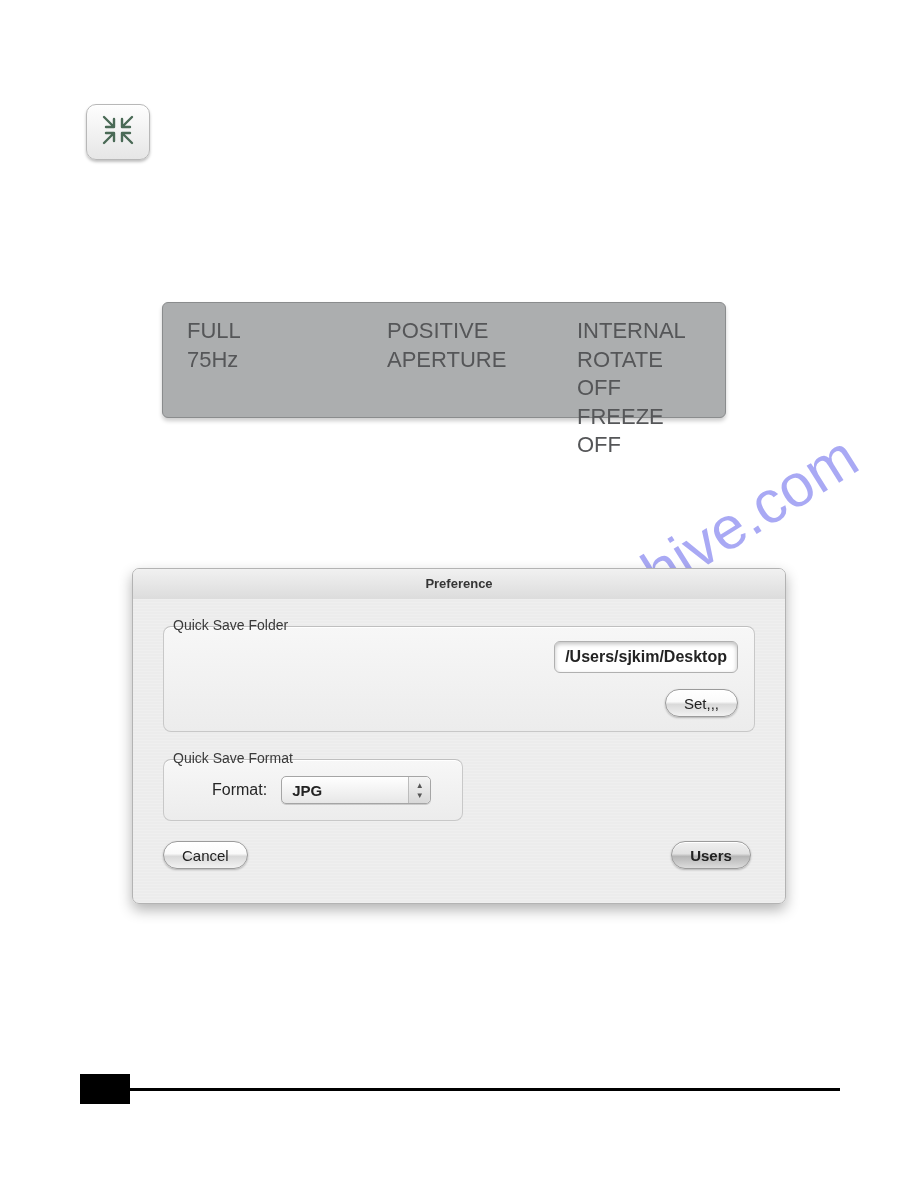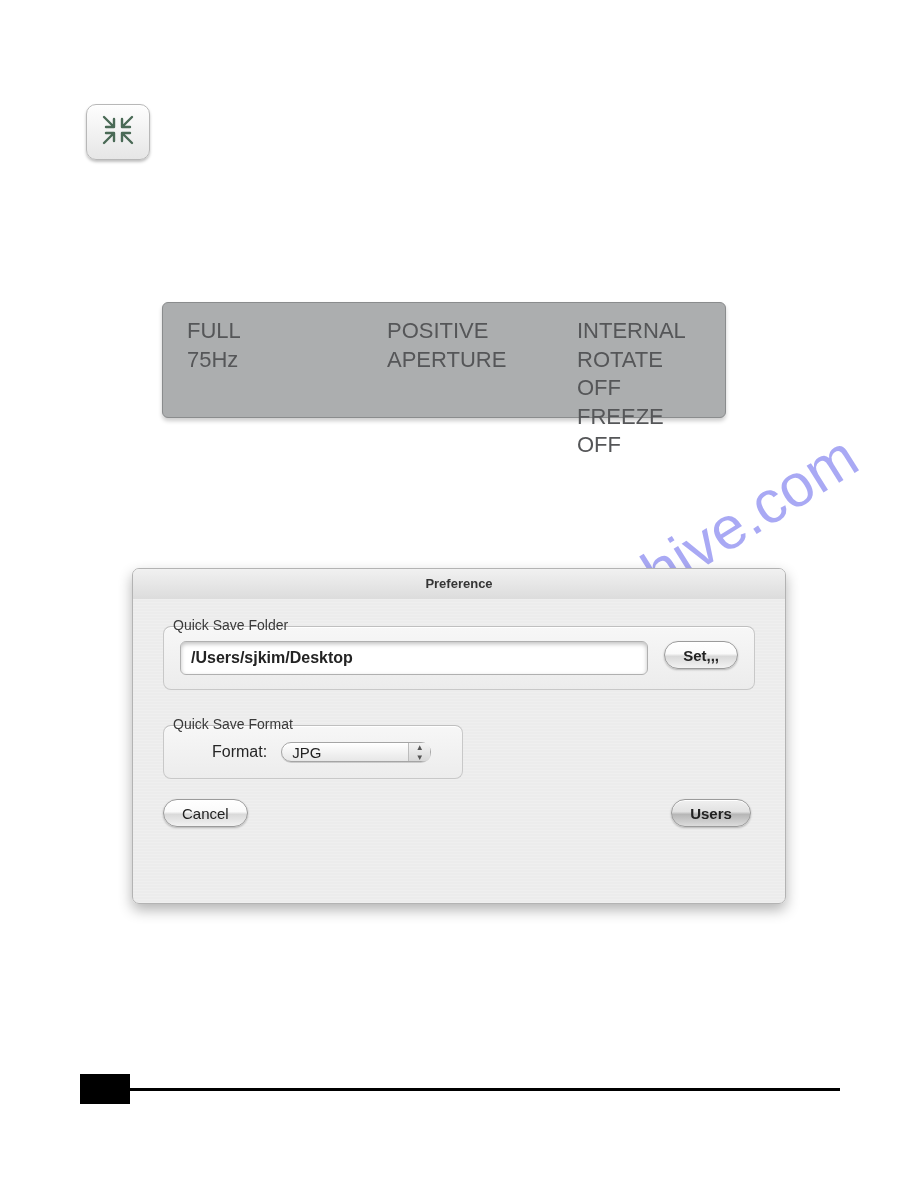--- a/index.html
+++ b/index.html
@@ -121,8 +121,9 @@
 
   .folder-row {
     display: flex;
-    align-items: flex-start;
+    align-items: flex-end;
     gap: 16px;
+    flex-direction: column;
   }
   .folder-field {
     flex: 1;

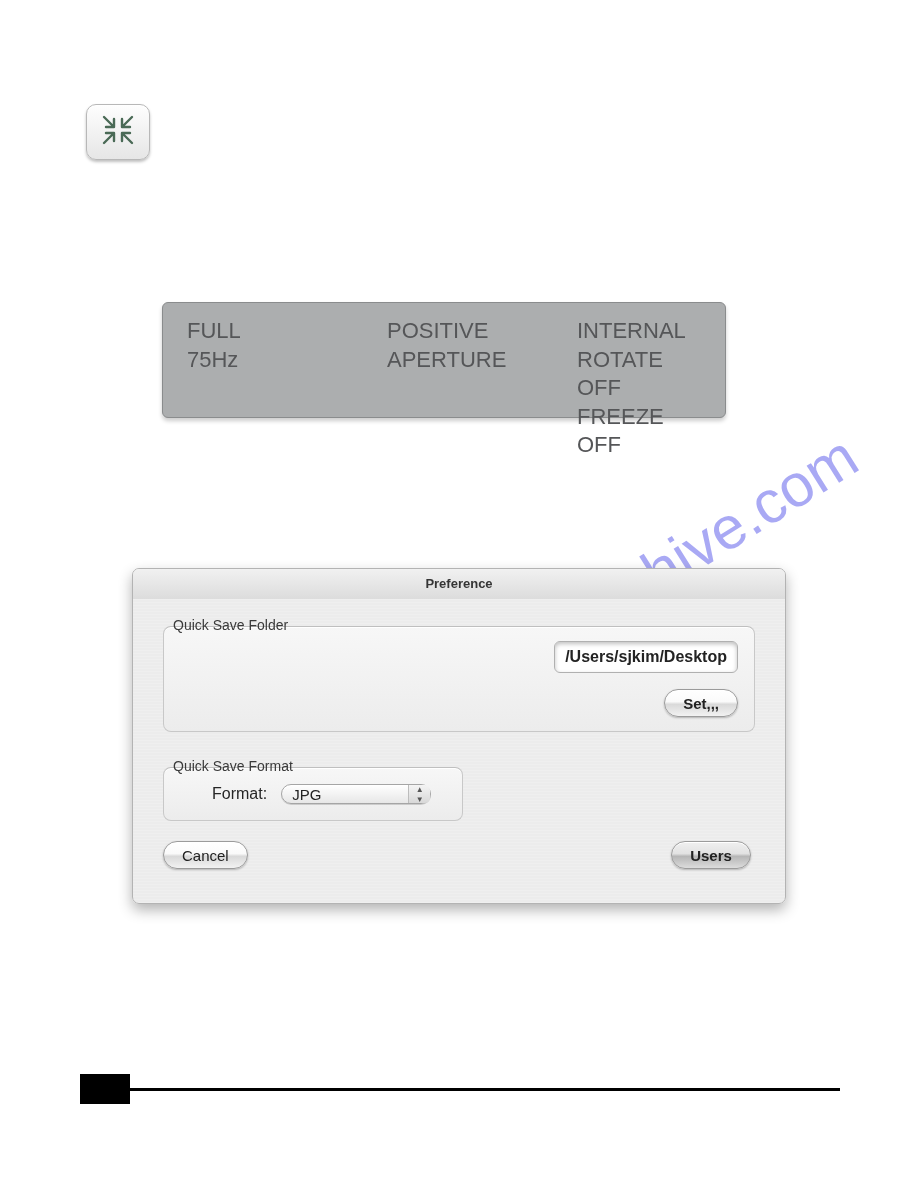--- a/index.html
+++ b/index.html
@@ -157,7 +157,7 @@
     background: linear-gradient(to bottom, #f0f0f0 0%, #e2e2e2 45%, #b6b6b6 55%, #dcdcdc 100%);
     font-weight: bold;
   }
-  .set-btn { font-weight: bold; }
+  .set-btn { font-weight: normal; }
 
   .format-box {
     width: 300px;

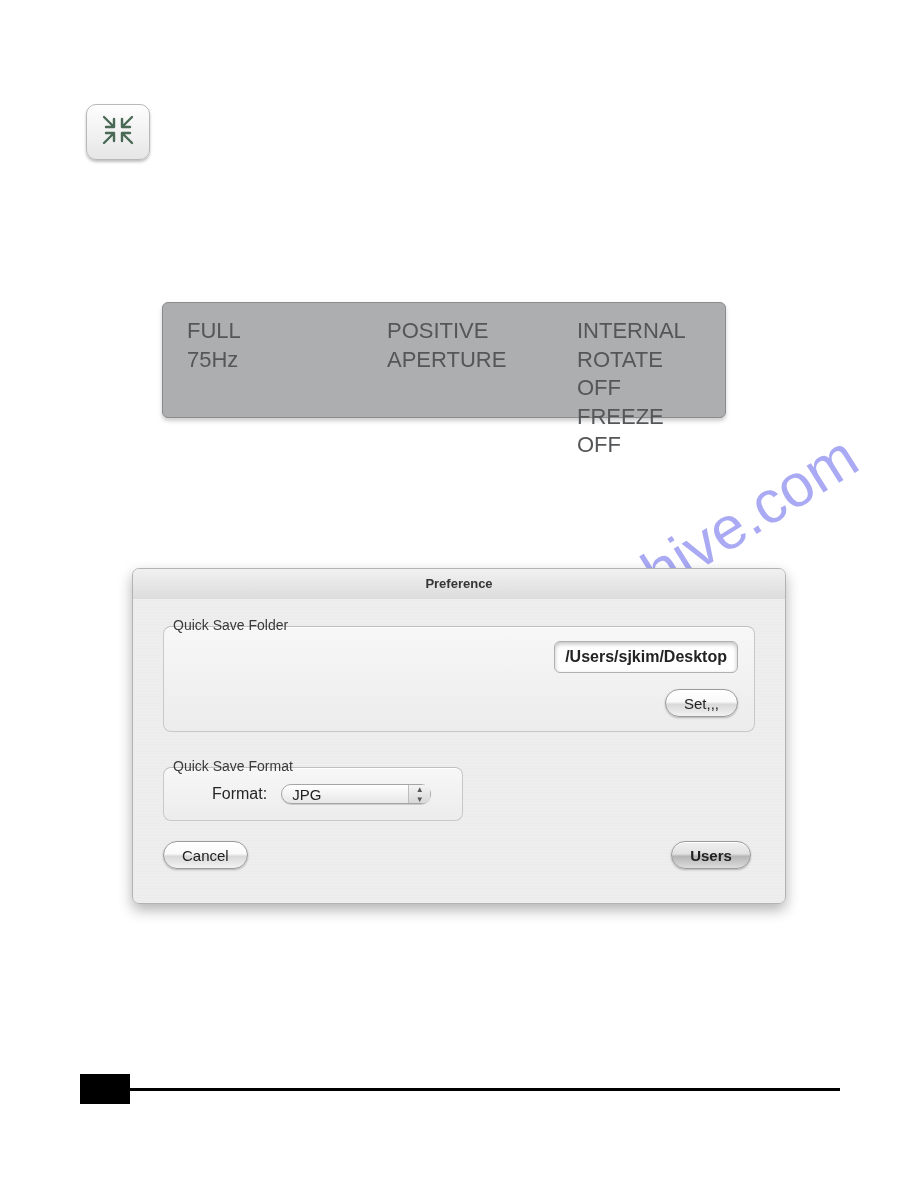--- a/index.html
+++ b/index.html
@@ -280,7 +280,7 @@
       </div>
     </div>
 
-    <div class="group" style="margin-top:26px;">
+    <div class="group" style="margin-top:18px;">
       <div class="group-label">Quick Save Format</div>
       <div class="group-box format-box">
         <span class="format-label">Format:</span>

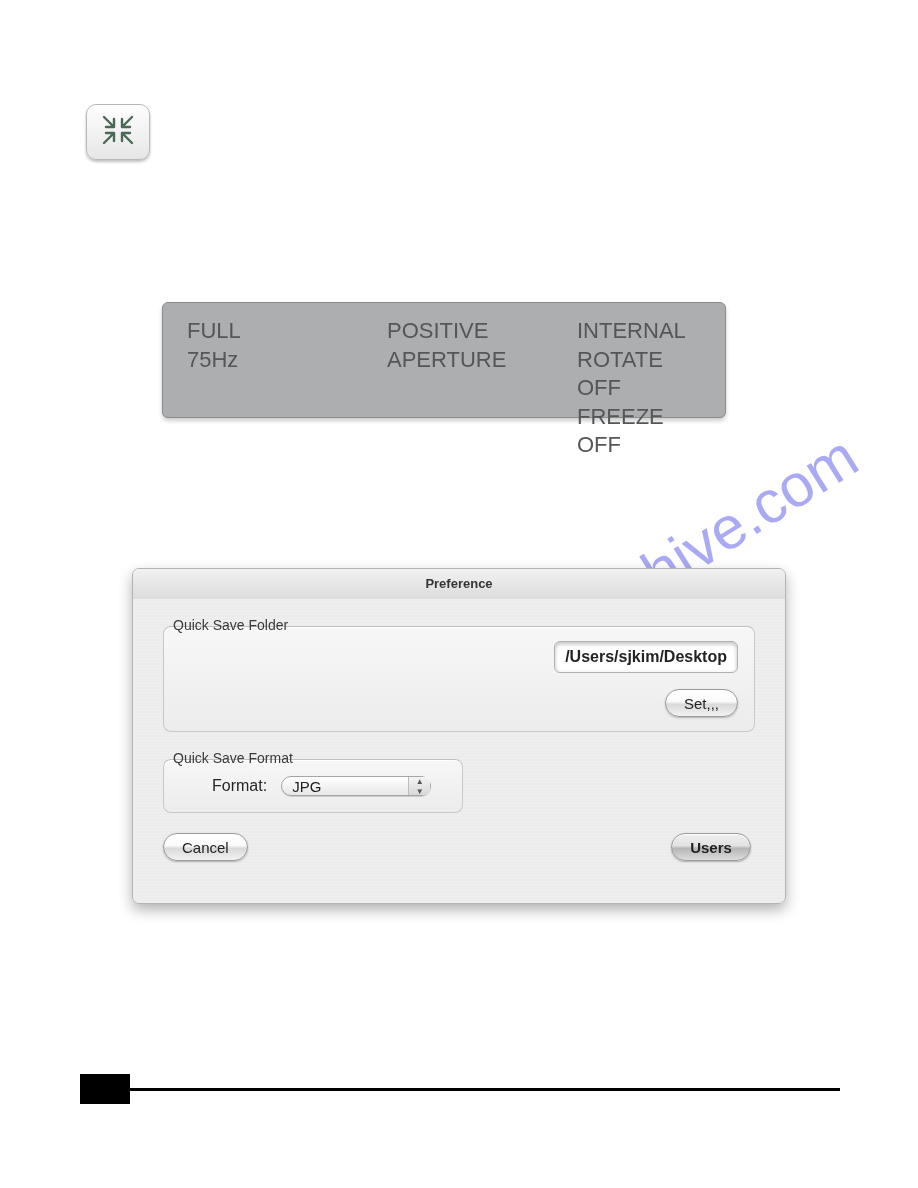--- a/index.html
+++ b/index.html
@@ -173,8 +173,8 @@
   .popup {
     position: relative;
     width: 150px;
-    height: 20px;
-    border-radius: 10px;
+    height: 28px;
+    border-radius: 5px;
     background: linear-gradient(to bottom, #ffffff, #e7e7e7);
     border: 1px solid #a5a5a5;
     box-shadow: inset 0 1px 0 #fff, 0 1px 0 rgba(0,0,0,0.15);
@@ -183,7 +183,7 @@
     padding-left: 10px;
     font-size: 15px;
     color: #222;
-    font-weight: normal;
+    font-weight: bold;
   }
   .popup .cap {
     position: absolute;

